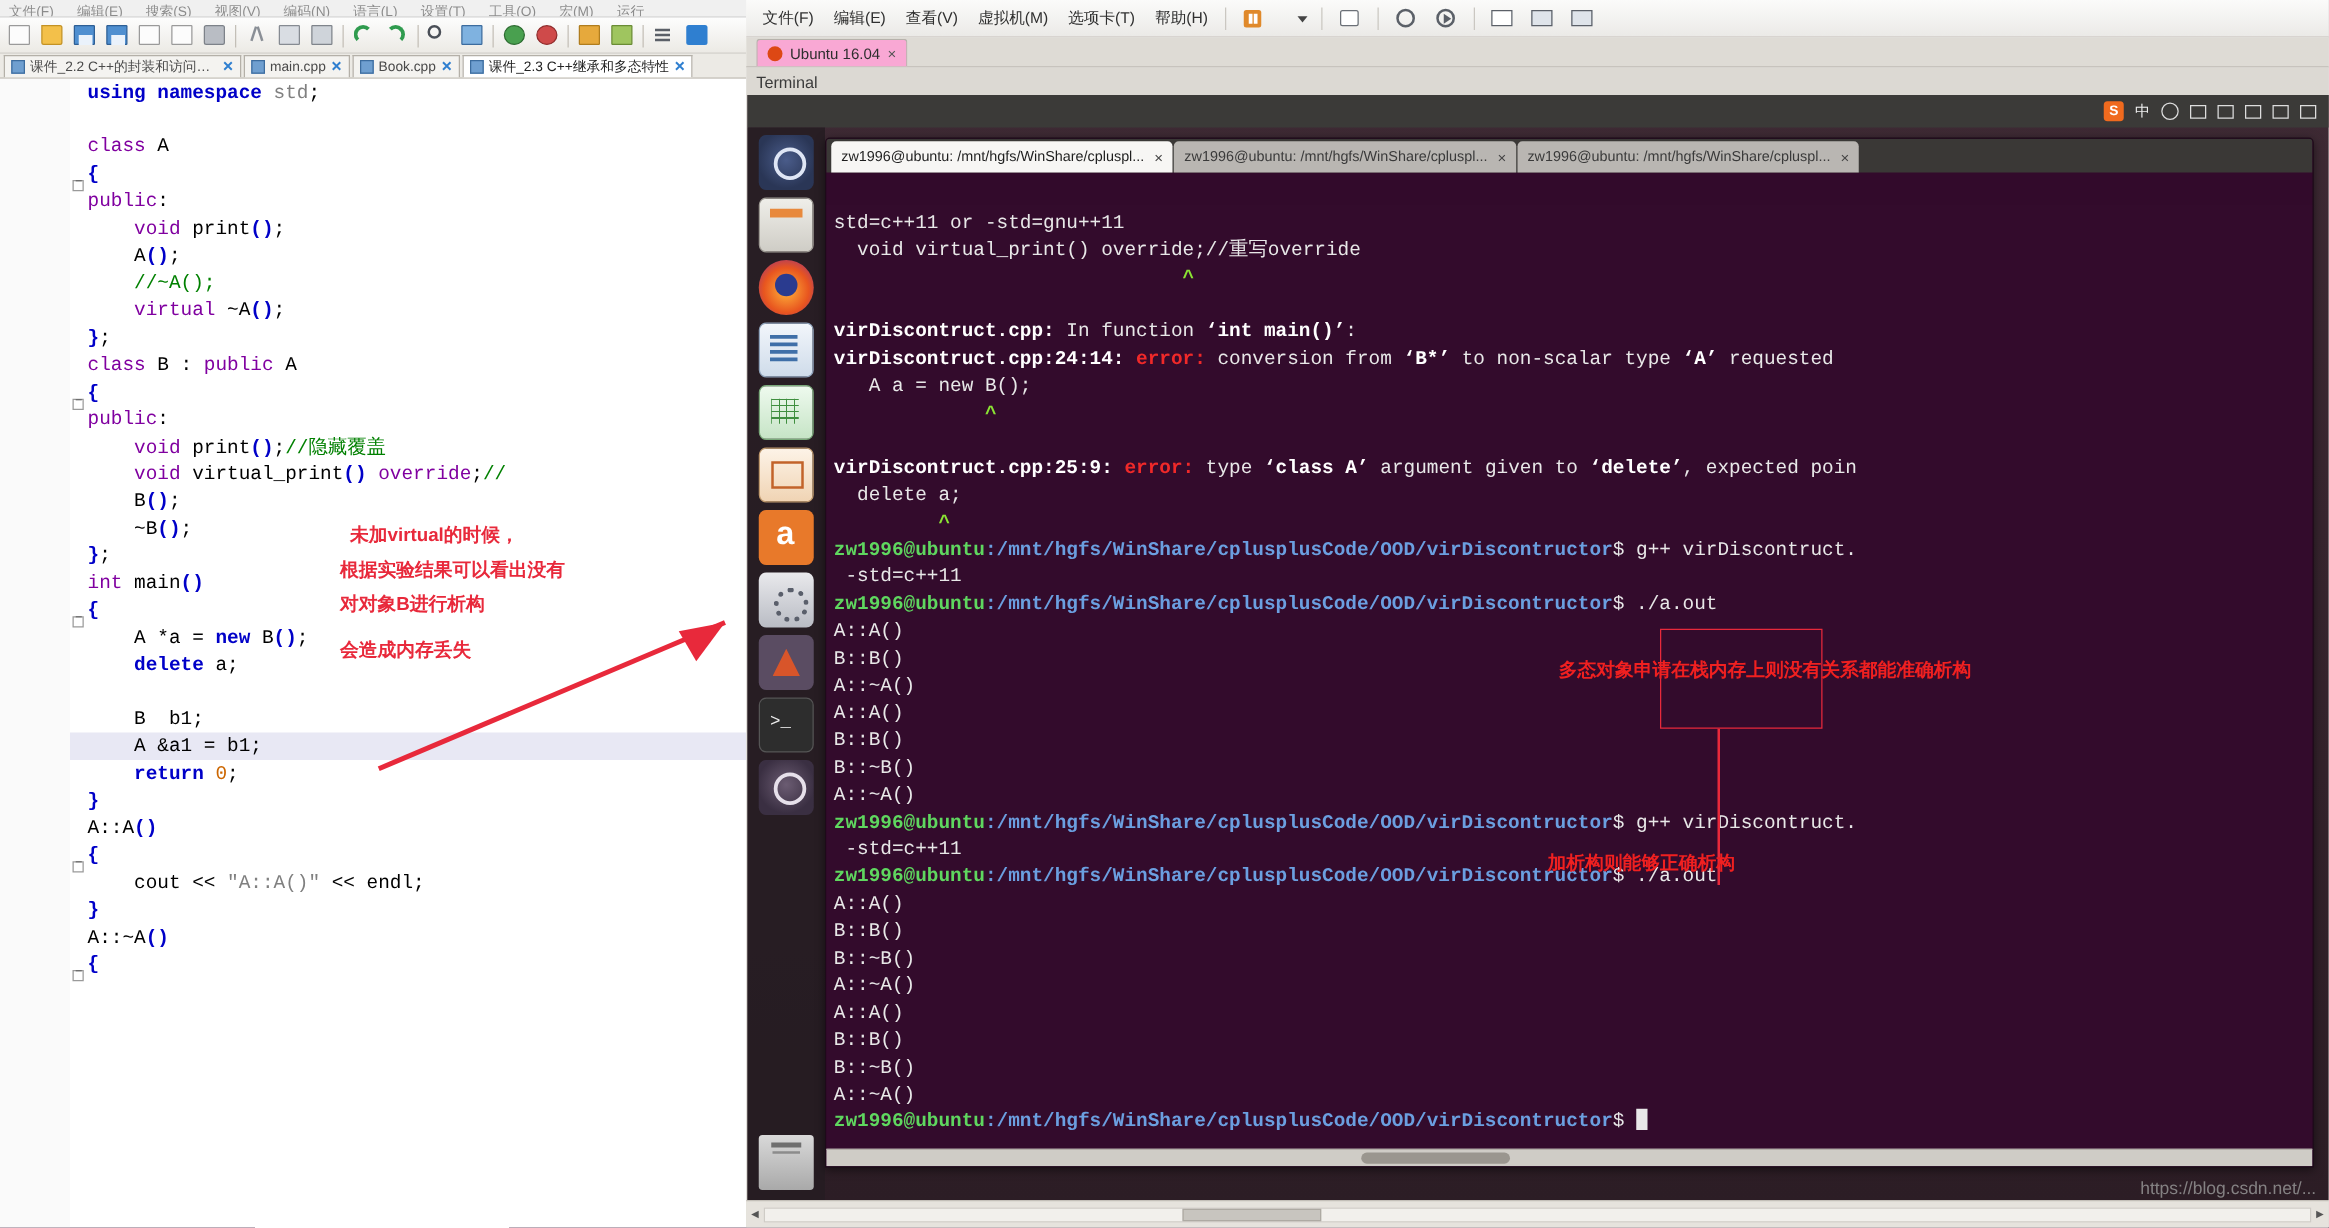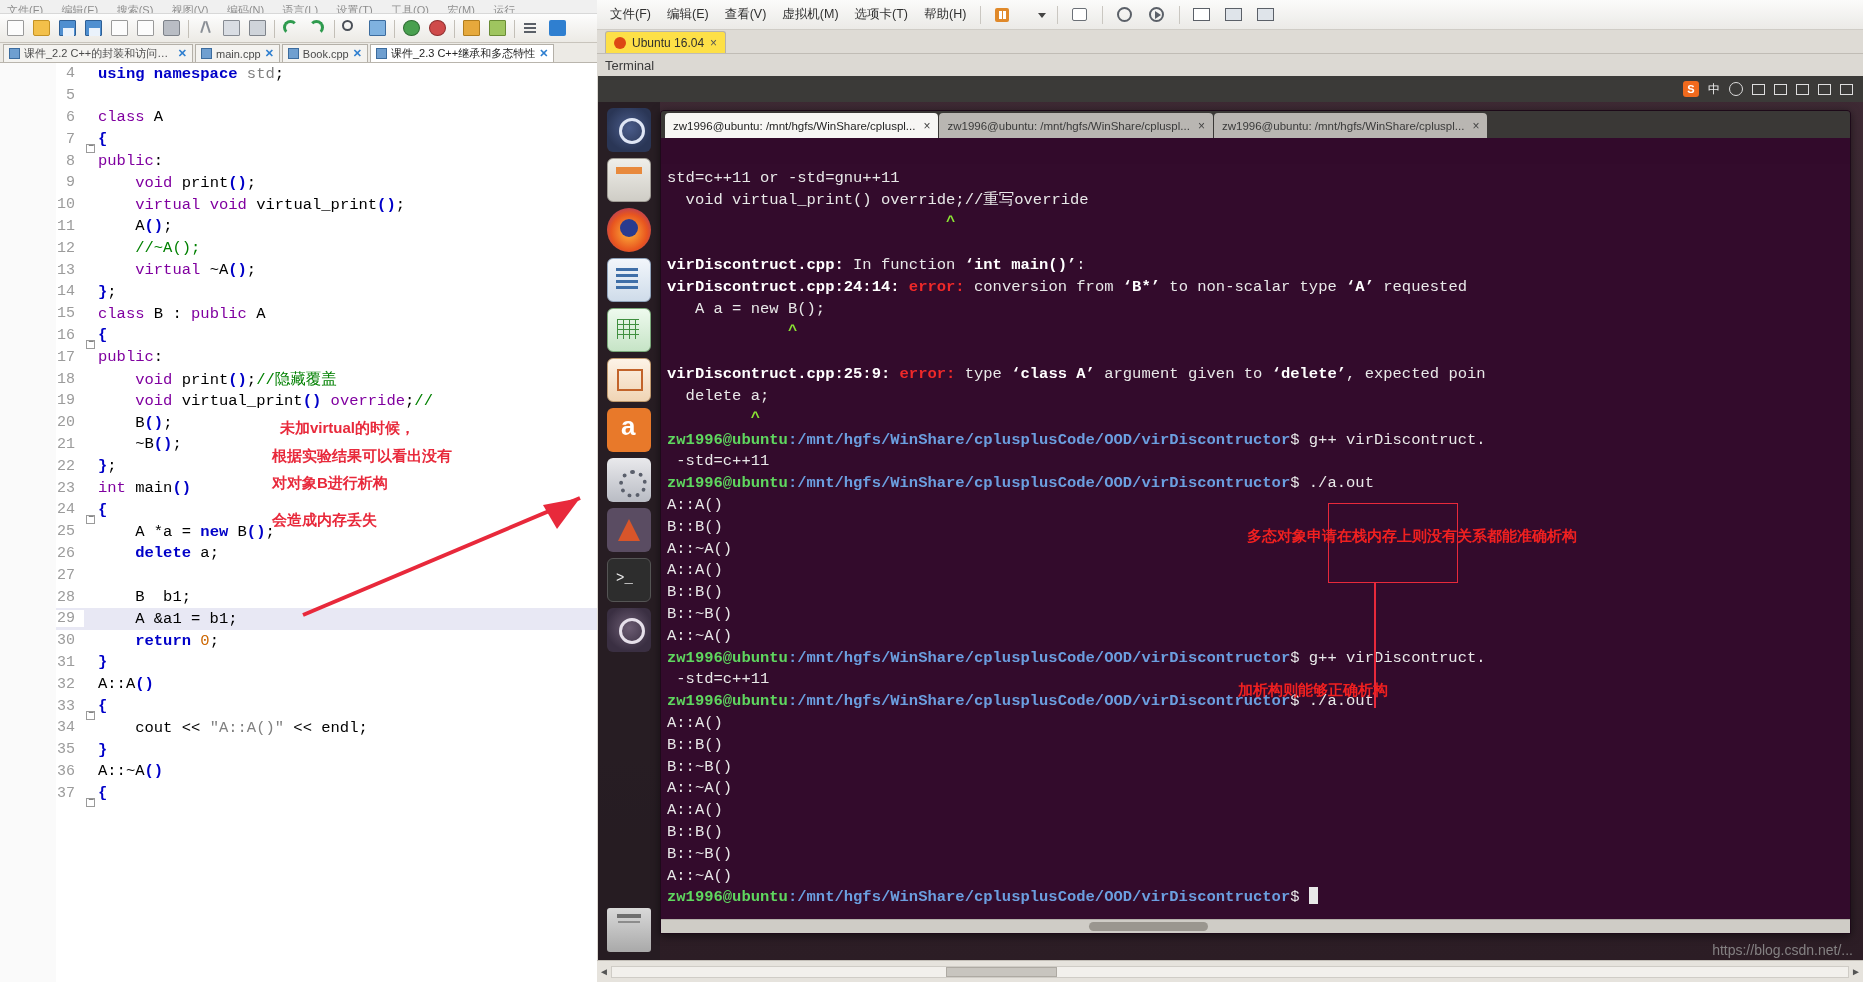--- a/index.html
+++ b/index.html
@@ -128,7 +128,7 @@
 
   #vm-tabbar { height:24px; background:#dedbd5; border-bottom:1px solid #c0bcb5; display:flex; align-items:flex-end; padding-left:8px; }
   #vm-tab {
-    height:22px; background:#fde047; border:1px solid #b6b2ab; border-bottom:none;
+    height:22px; background:#f9a8d4; border:1px solid #b6b2ab; border-bottom:none;
     display:flex; align-items:center; gap:6px; padding:0 8px; font-size:12px; color:#2e2e2e;
     border-radius:3px 3px 0 0;
   }

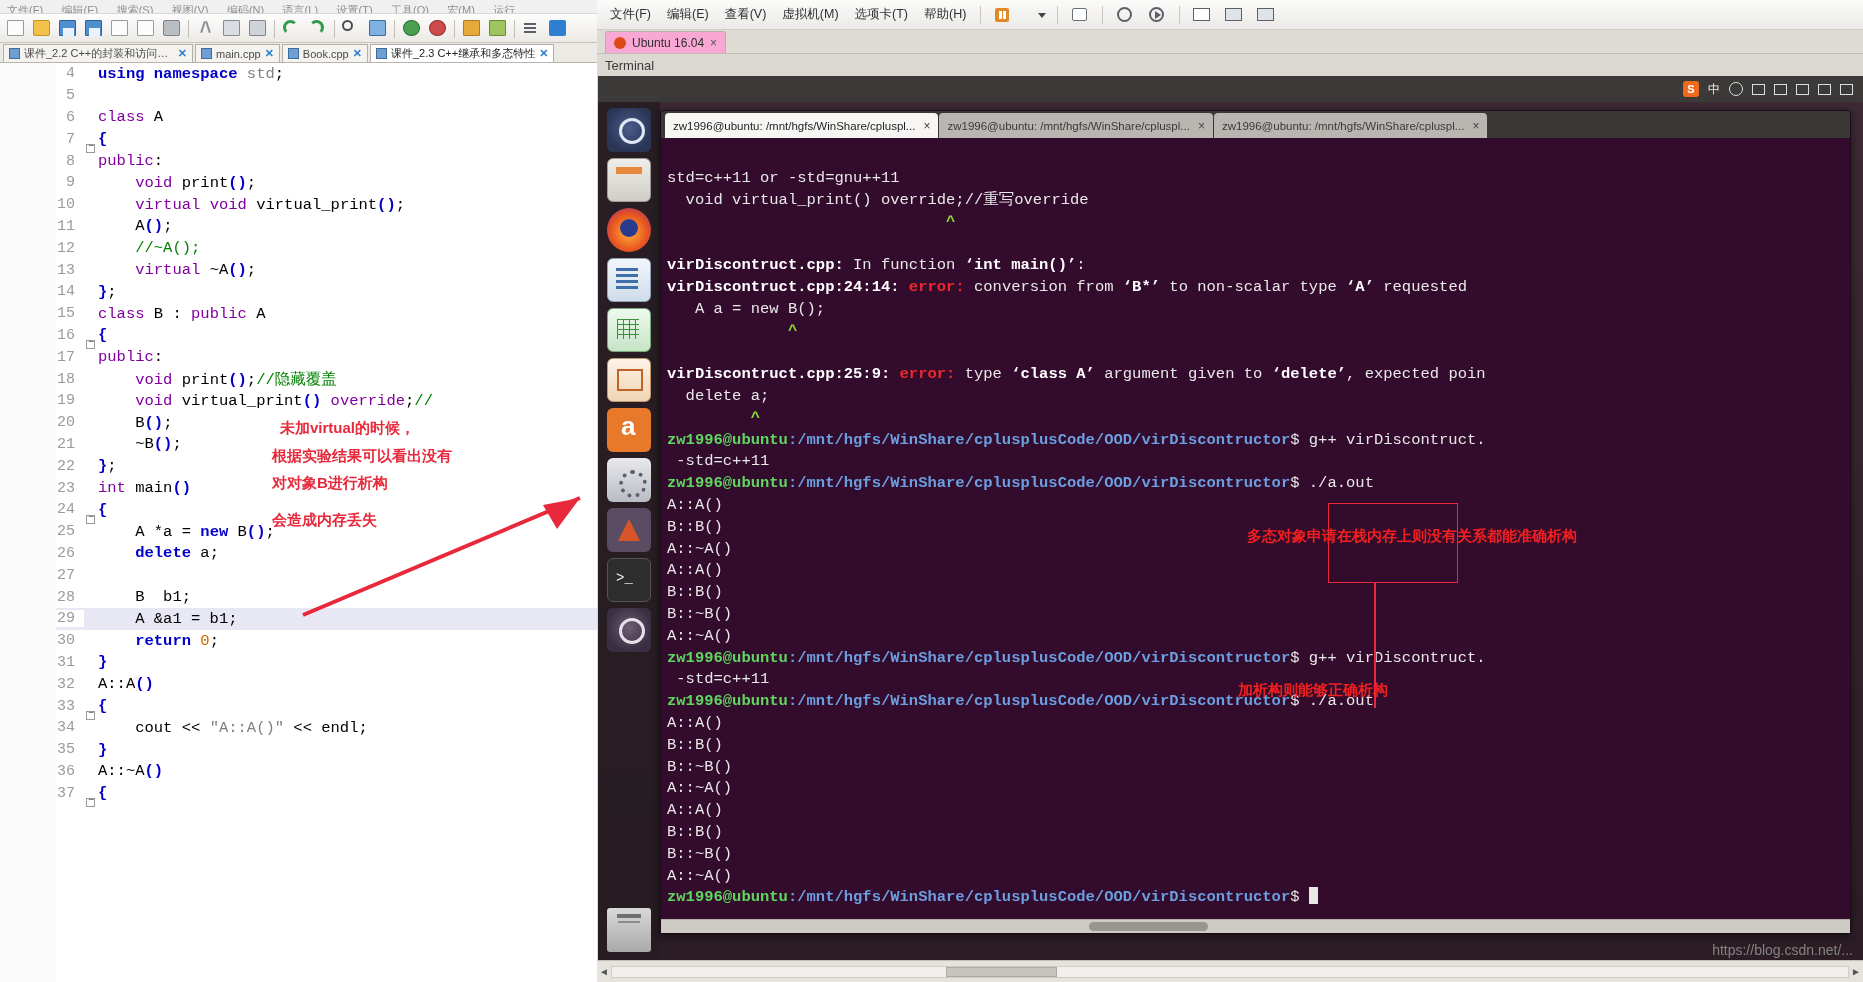--- a/index.html
+++ b/index.html
@@ -72,7 +72,7 @@
 
   #code-area {
     position:relative; background:#ffffff; height: calc(982px - 14px - 29px - 20px);
-    overflow:hidden; font-family:"Liberation Mono", monospace;padding-left:28px;
+    overflow:hidden; font-family:"Liberation Mono", monospace;
   }
   .crow { display:flex; height:21.8px; align-items:center; }
   .crow.hl { background:#e8e8f4; }

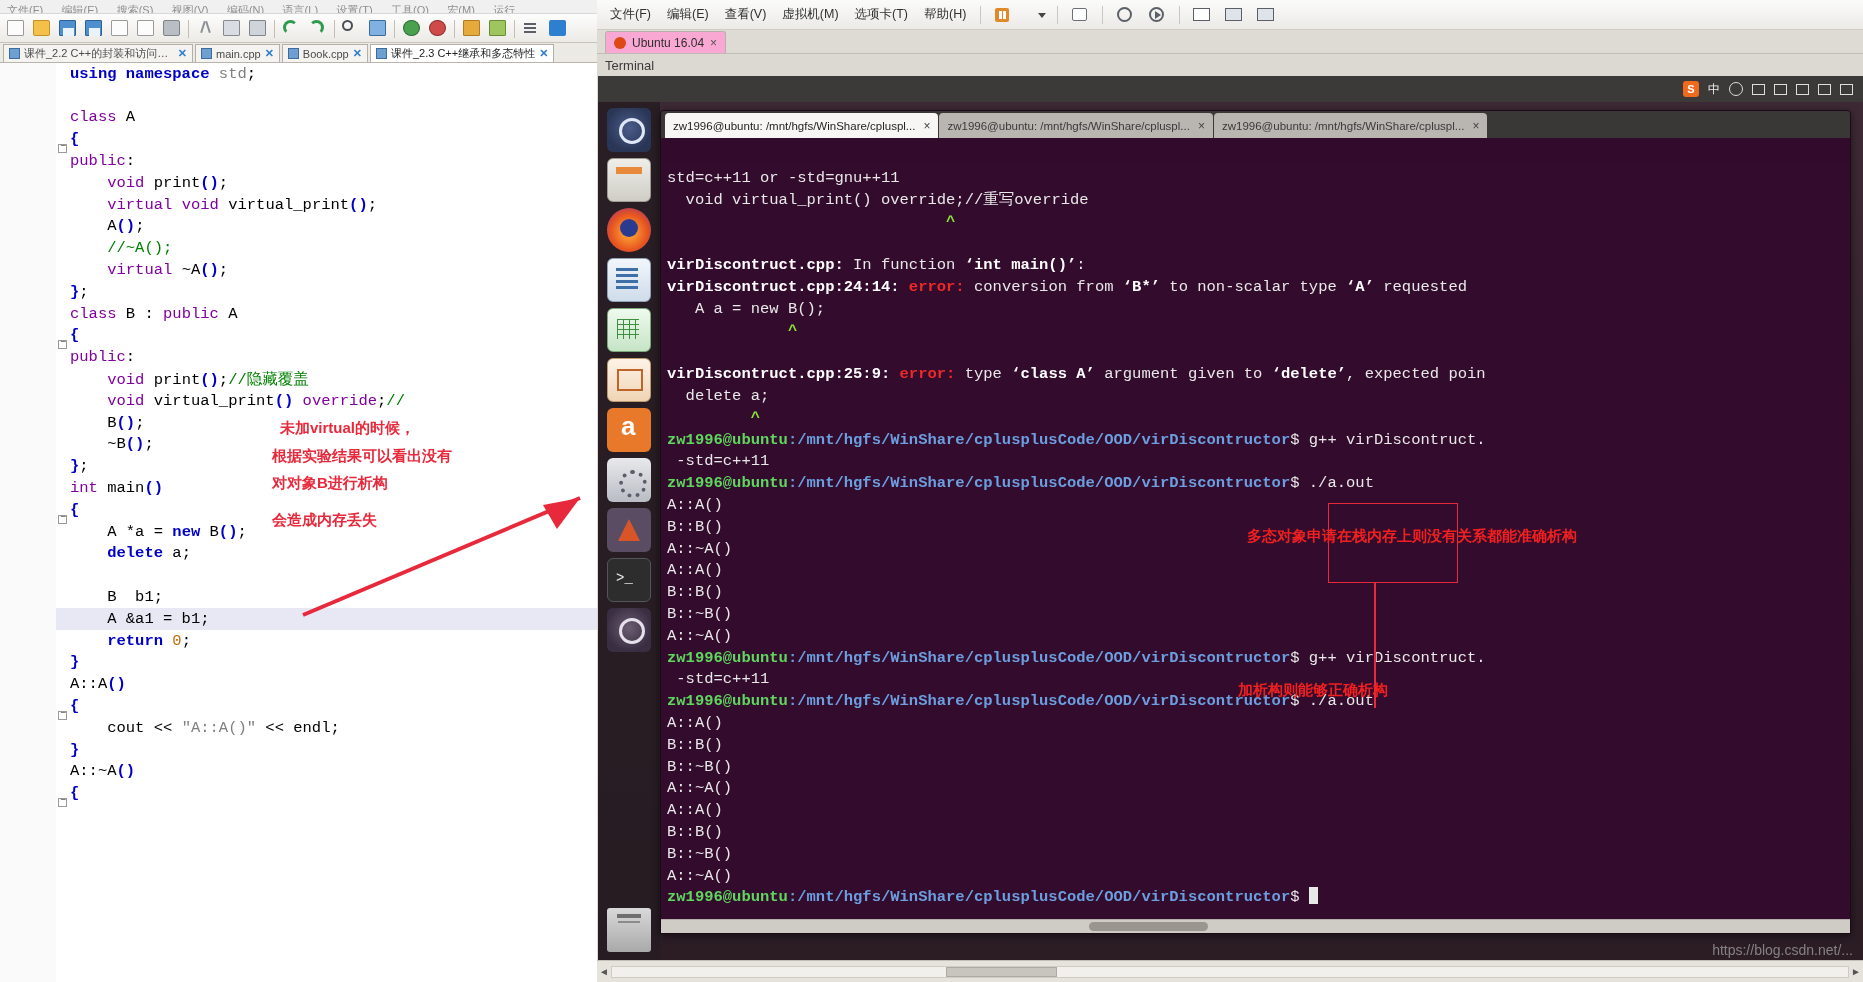--- a/index.html
+++ b/index.html
@@ -401,13 +401,6 @@
             <span class="ctext">    <span class="kw2">void</span> print<span class="pn">()</span>;</span>
           </div>
           <div class="crow">
-            <span class="gutter">10</span>
-            <span class="foldcol">
-              <span class="vline"></span>
-            </span>
-            <span class="ctext">    <span class="kw2">virtual</span> <span class="kw2">void</span> virtual_print<span class="pn">()</span>;</span>
-          </div>
-          <div class="crow">
             <span class="gutter">11</span>
             <span class="foldcol">
               <span class="vline"></span>

